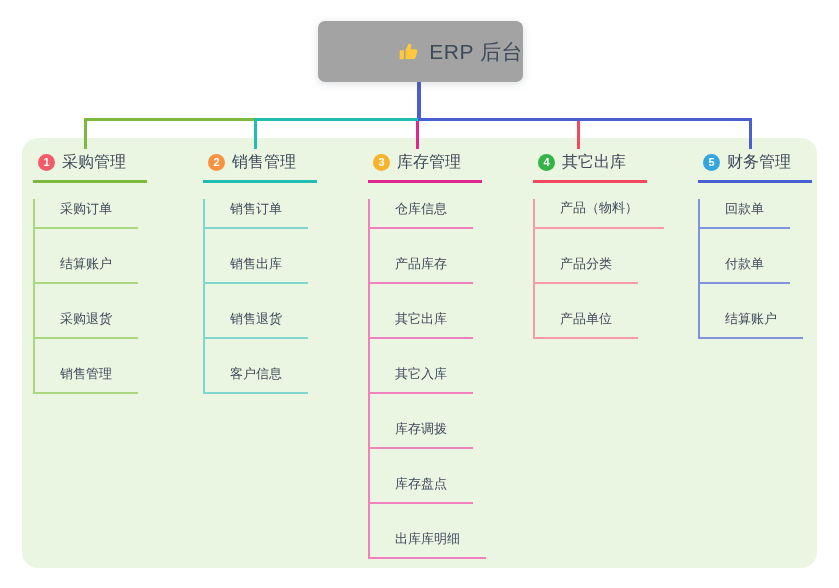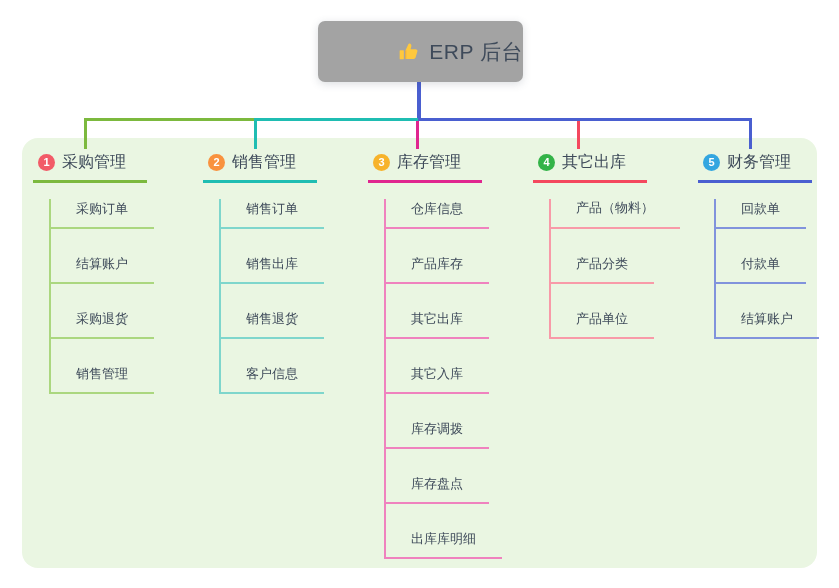--- a/index.html
+++ b/index.html
@@ -23,7 +23,7 @@
     font-size:11px;font-weight:bold;line-height:17px;text-align:center;flex:0 0 17px;}
   .branch-title{font-size:16px;margin-left:7px;white-space:nowrap;}
 
-  .branch-items{list-style:none;margin:16px;padding:0;border-left:2px solid #ccc;}
+  .branch-items{list-style:none;margin:0;padding:0;border-left:2px solid #ccc;}
   .branch-items li{display:table;line-height:20px;font-size:13px;white-space:nowrap;
     padding:0 26px 8px 25px;margin-top:25px;border-bottom:2px solid #ccc;cursor:pointer;}
   .branch-items li:first-child{margin-top:16px;}

